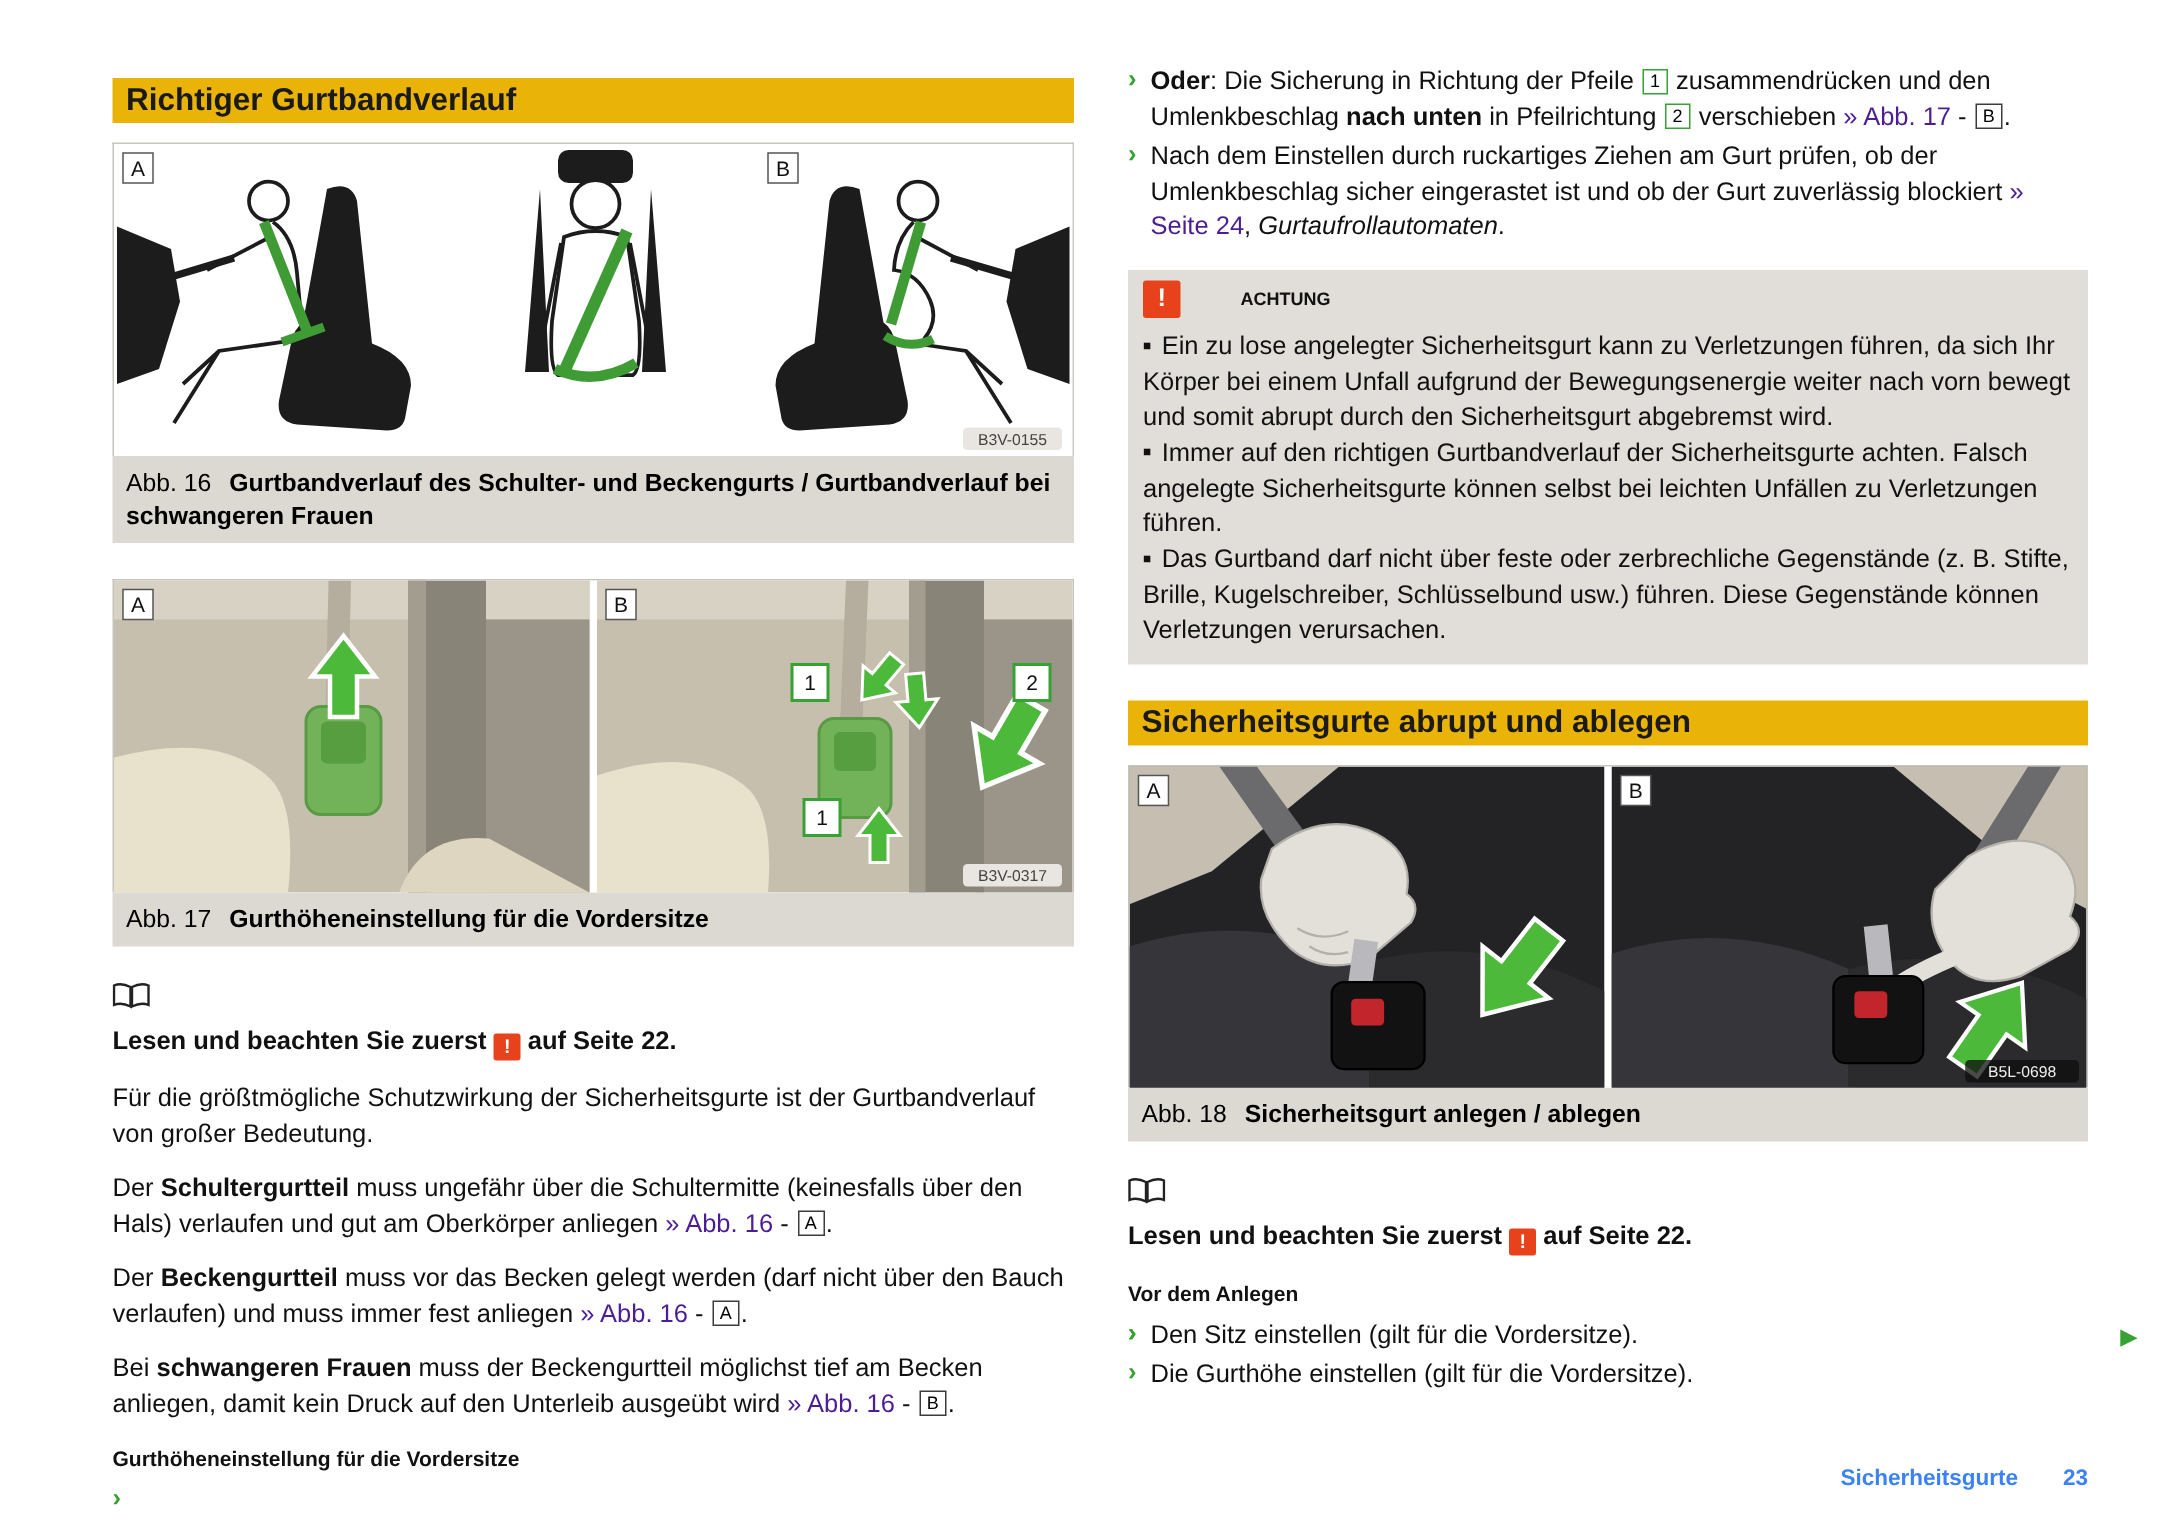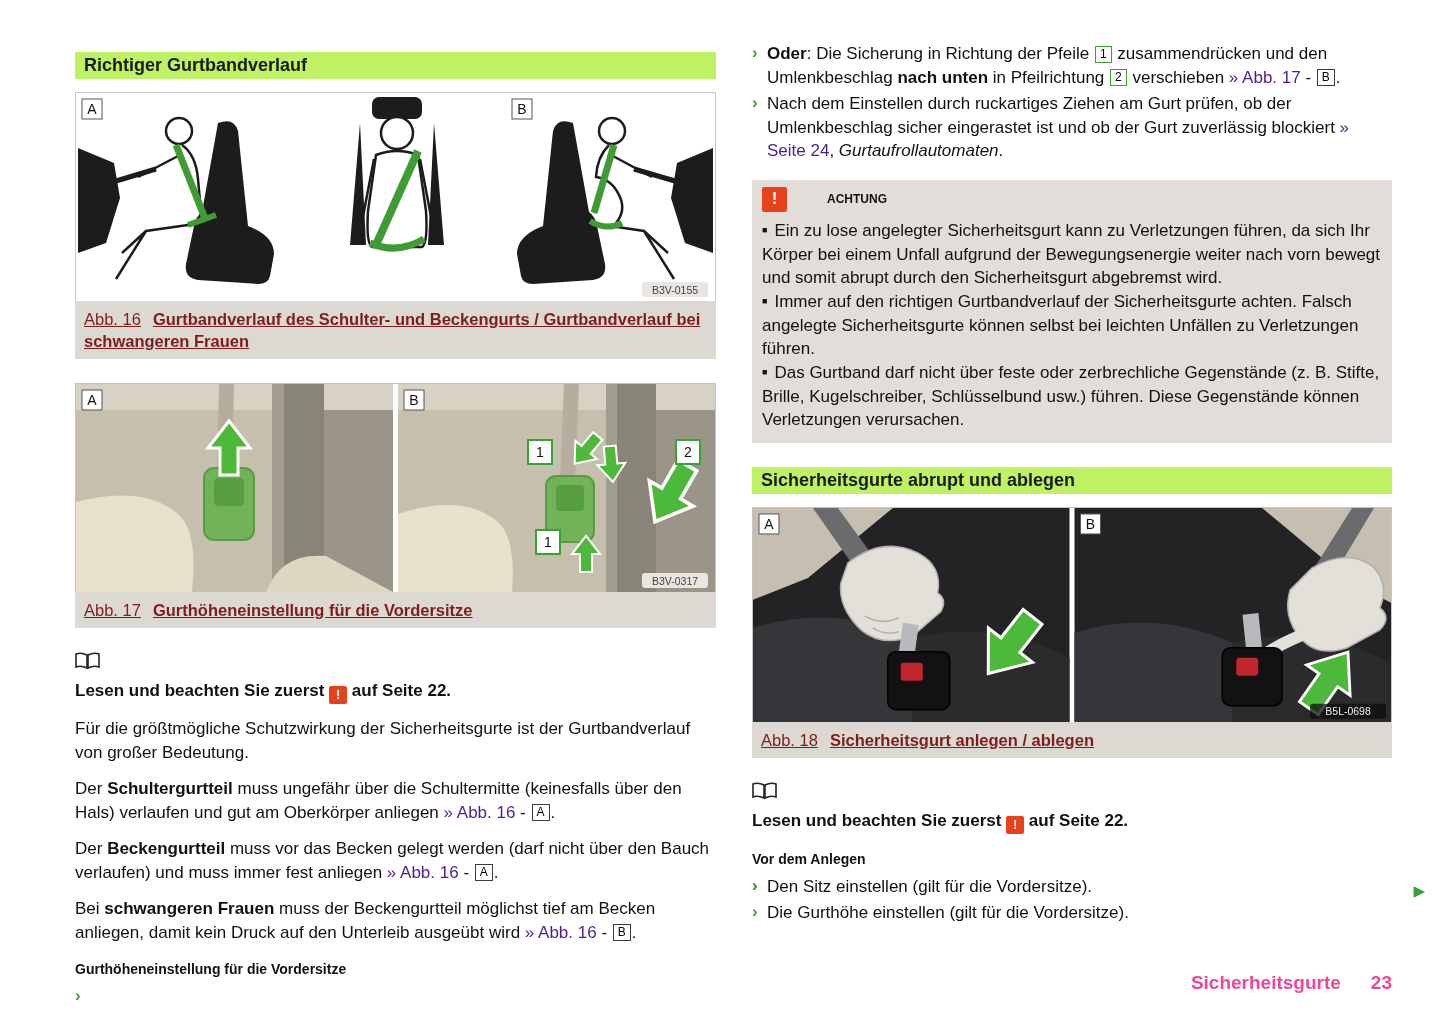--- a/index.html
+++ b/index.html
@@ -9,7 +9,7 @@
   .col-left{left:75px;width:641px;top:52px;}
   .col-right{left:752px;width:640px;top:42px;}
 
-  .sec-header{background:#bef264;padding:3px 9px;font-weight:bold;font-size:18px;color:#1a1a1a;}
+  .sec-header{background:#eab308;padding:3px 9px;font-weight:bold;font-size:21px;color:#1a1a1a;}
 
   .figure{margin:13px 0 0;}
   .figure.gap-lg{margin-top:24px;}

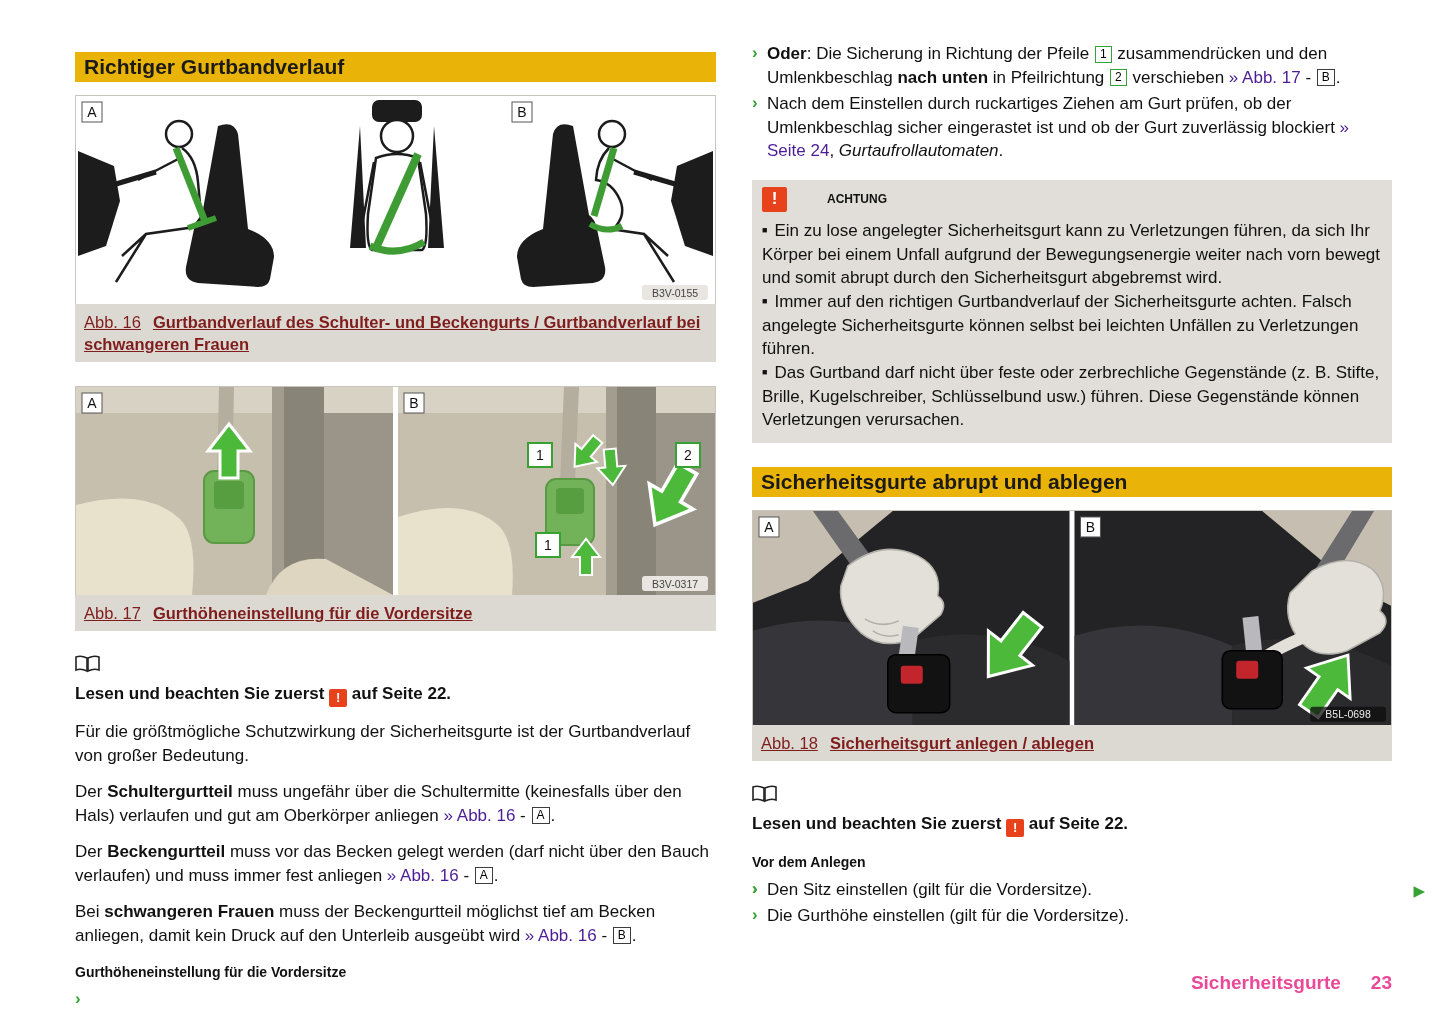--- a/index.html
+++ b/index.html
@@ -14,7 +14,7 @@
   .figure{margin:13px 0 0;}
   .figure.gap-lg{margin-top:24px;}
   .fig-img{display:block;width:100%;height:auto;border:1px solid #c8c4be;border-bottom:none;box-sizing:border-box;background:#fff;}
-  .fig-caption{background:#dcd9d3;padding:7px 9px;font-size:16.5px;line-height:22px;color:#7f1d1d;text-decoration:underline;}
+  .fig-caption{background:#dcd9d3;padding:7px 9px;font-size:16.5px;line-height:22px;color:#000000;}
   .cap-prefix{margin-right:12px;}
   .b{font-weight:bold;}
   .i{font-style:italic;}

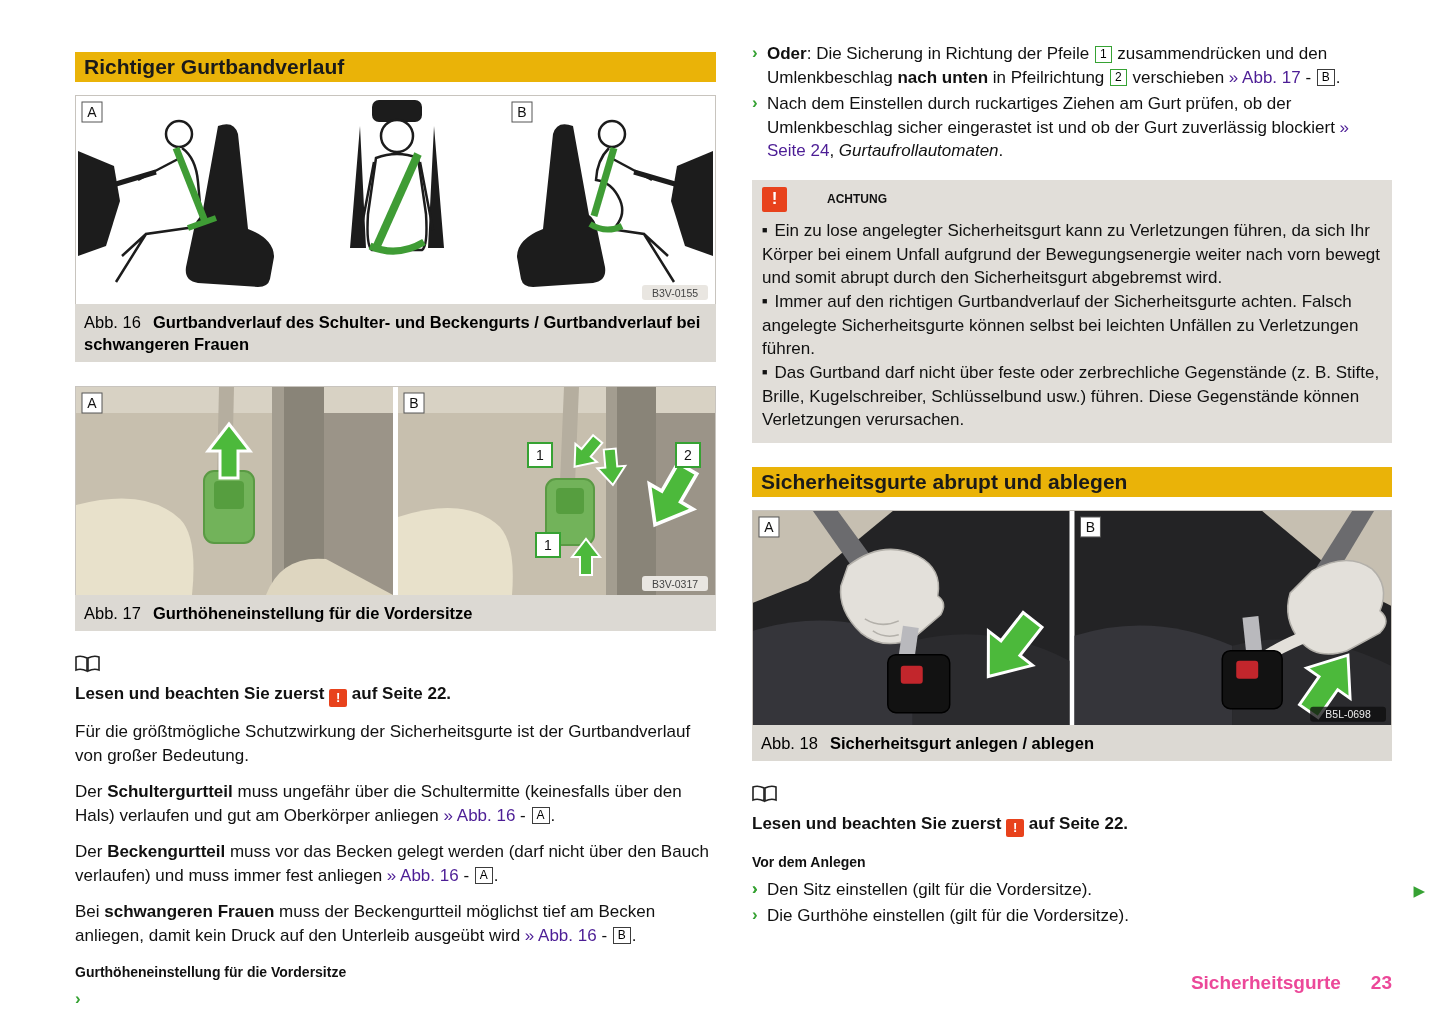--- a/index.html
+++ b/index.html
@@ -42,7 +42,7 @@
 
   .warn-inline{display:inline-block;width:18px;height:18px;background:#e8421c;color:#fff;font-weight:bold;font-size:13px;line-height:18px;text-align:center;border-radius:2px;vertical-align:-3px;}
 
-  .footer{position:absolute;right:53px;bottom:32px;display:flex;gap:30px;font-size:19px;font-weight:bold;color:#ec4899;}
+  .footer{position:absolute;right:53px;bottom:32px;display:flex;gap:30px;font-size:15px;font-weight:bold;color:#3b82f6;}
   .cont{position:absolute;right:20px;bottom:126px;color:#36a233;font-size:15px;}
 </style>
 </head>

